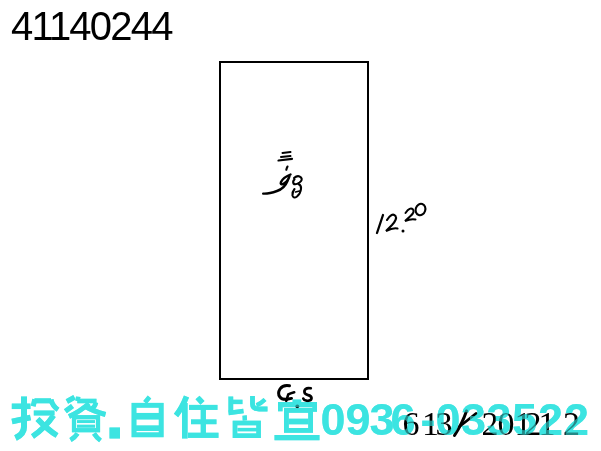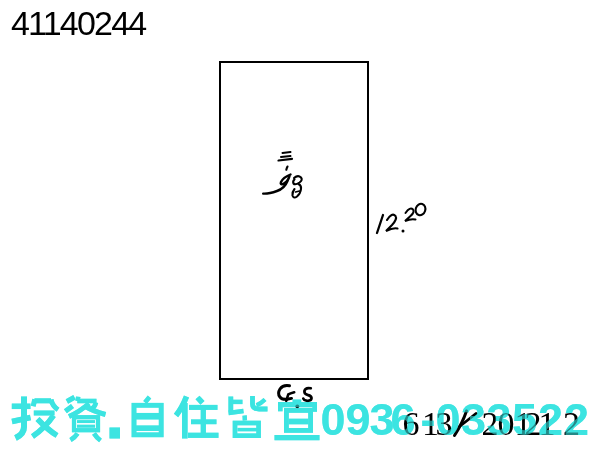--- a/index.html
+++ b/index.html
@@ -4,7 +4,7 @@
 <style>
 html,body{margin:0;padding:0;background:#fff}
 body{position:relative;width:601px;height:451px;overflow:hidden;font-family:"Liberation Sans",sans-serif}
-#num{position:absolute;left:11px;top:5.5px;font-size:34px;letter-spacing:-1.8px;color:#000;line-height:1;filter:blur(0.25px)}
+#num{position:absolute;left:11px;top:5.5px;font-size:40px;letter-spacing:-1.8px;color:#000;line-height:1;filter:blur(0.25px)}
 #rect{position:absolute;box-sizing:border-box;left:218.6px;top:61.2px;width:150px;height:318.6px;border:2.4px solid #000;filter:blur(0.25px)}
 #blacktext{position:absolute;left:0;top:0;filter:blur(0.3px)}
 #cyan{position:absolute;left:0;top:0;mix-blend-mode:multiply;filter:blur(0.5px)}

